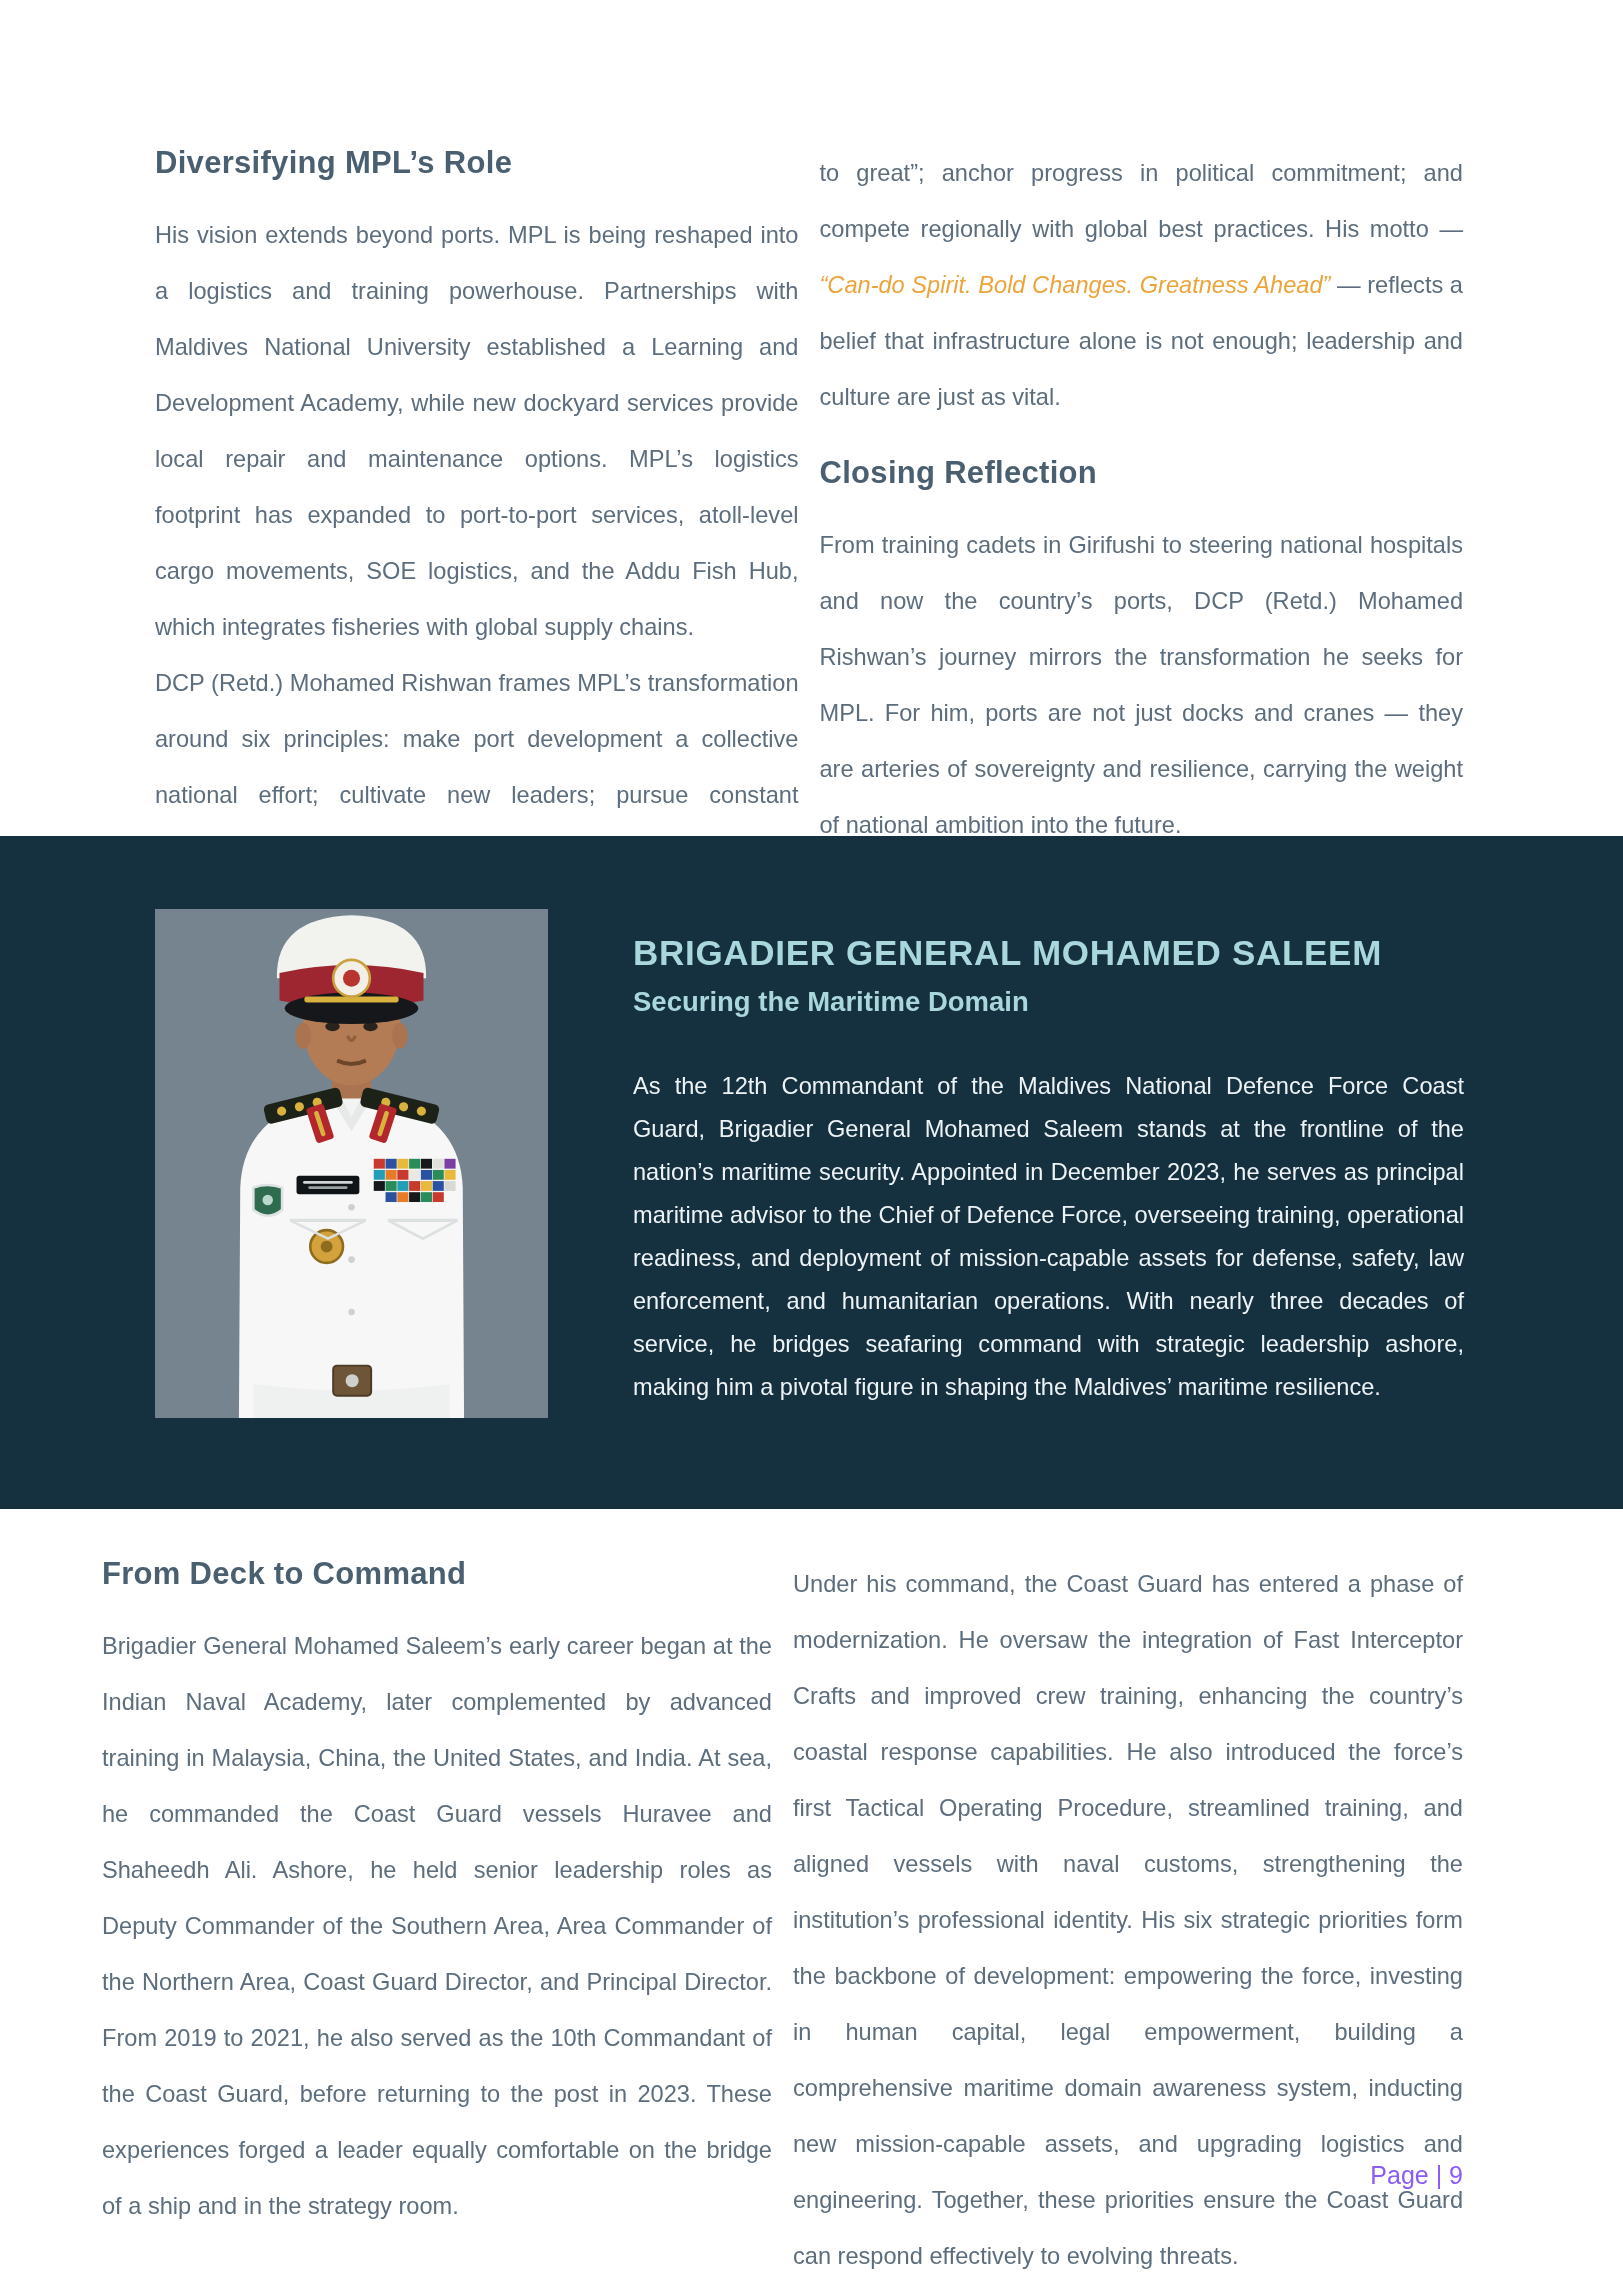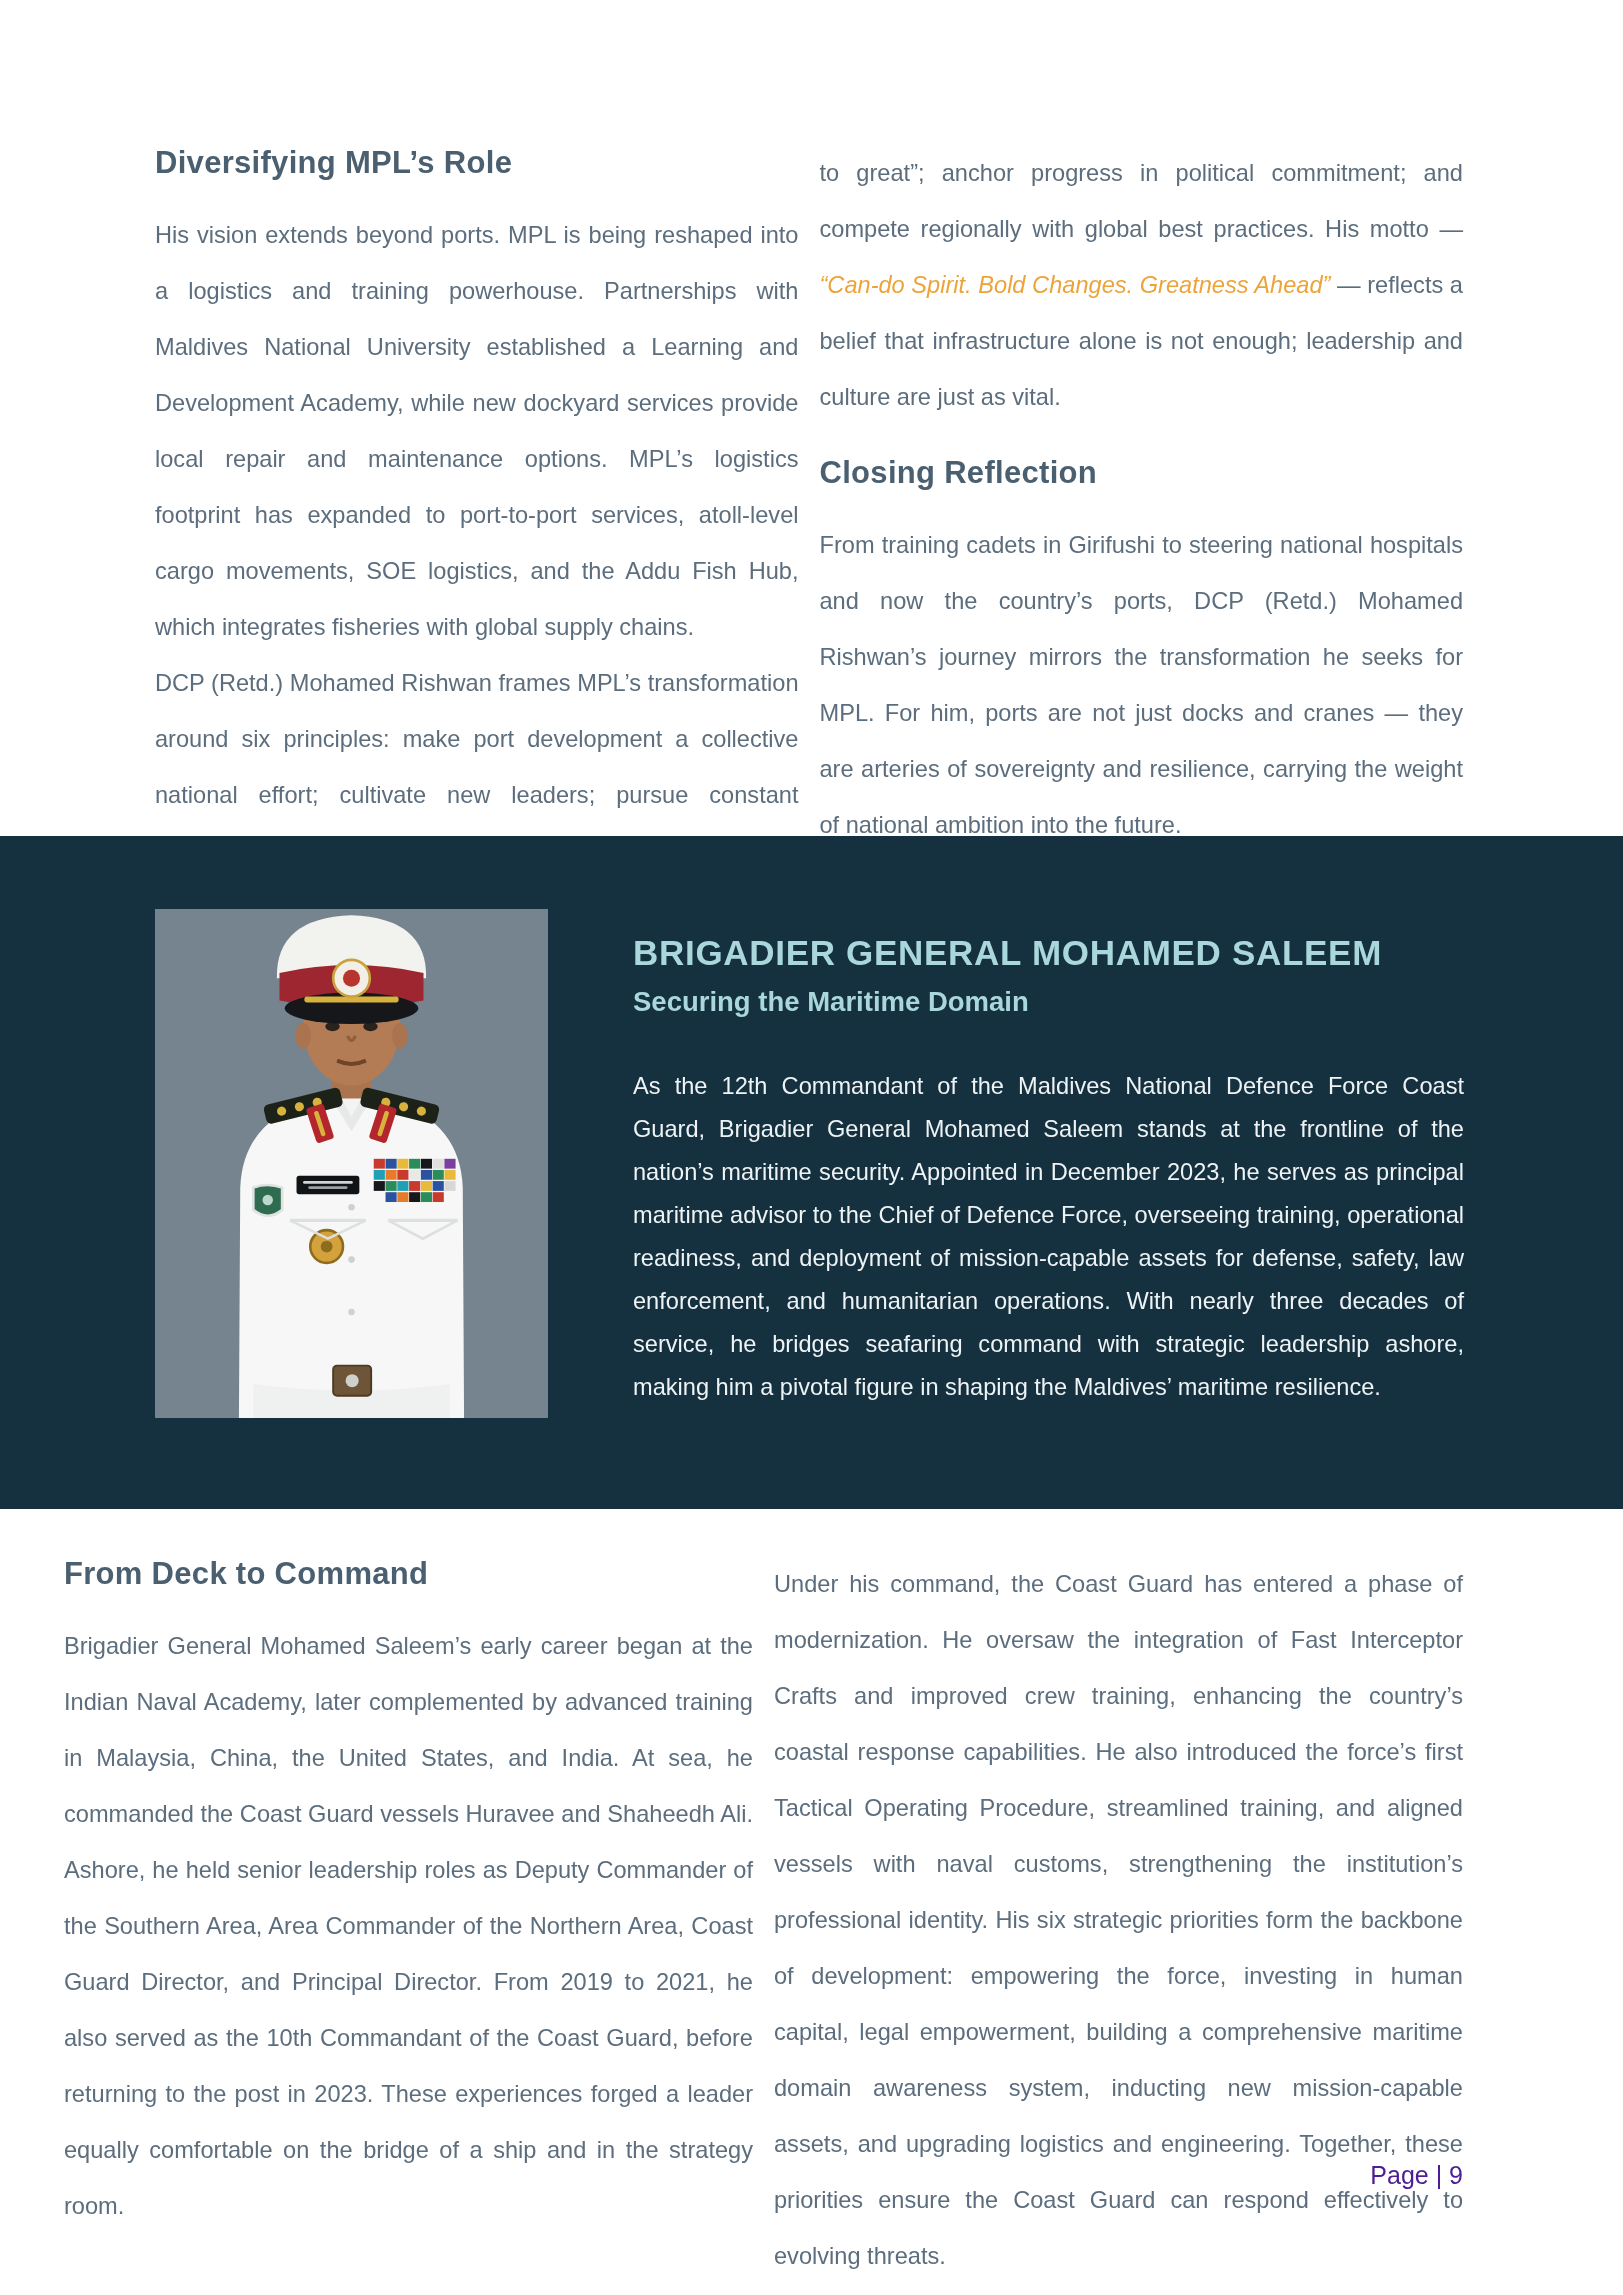--- a/index.html
+++ b/index.html
@@ -22,7 +22,7 @@
     padding: 145px 160px 0 155px;
   }
   .bottom-section {
-    padding: 47px 160px 0 64px;
+    padding: 47px 160px 0 102px;
   }
   h2.section-heading {
     font-size: 31px;

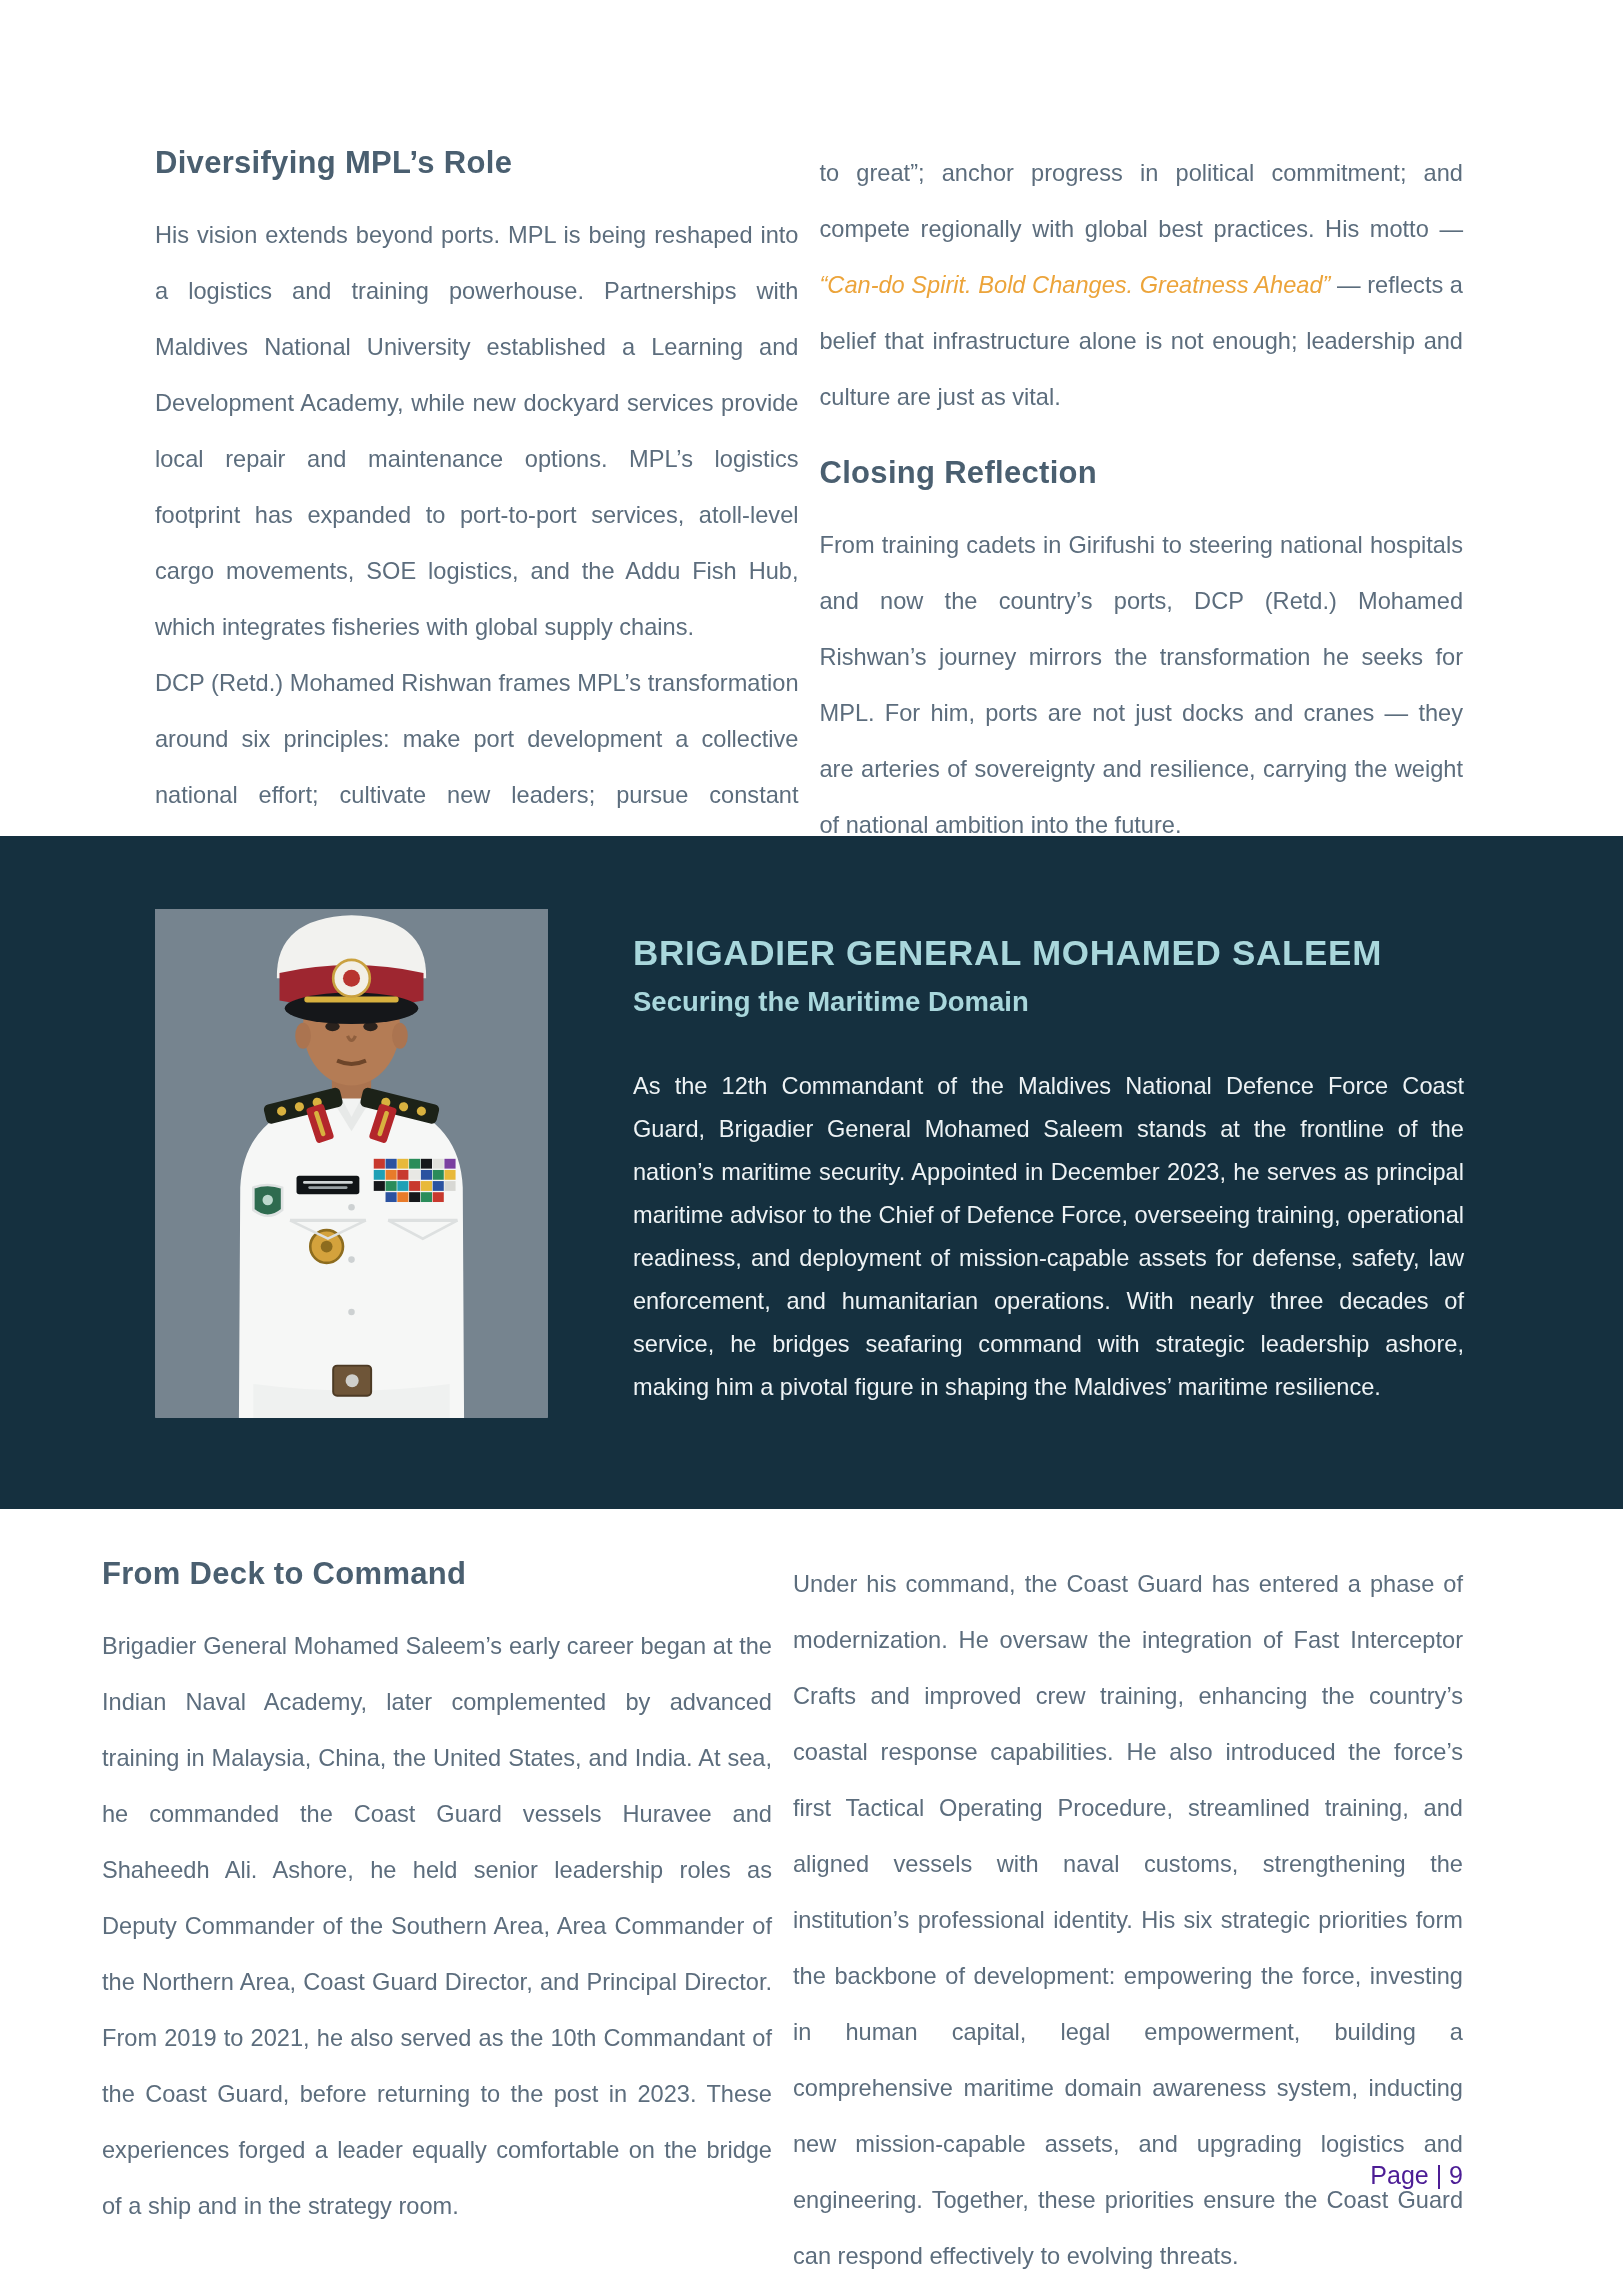--- a/index.html
+++ b/index.html
@@ -97,7 +97,7 @@
     right: 160px;
     top: 2161px;
     font-size: 25px;
-    color: #4c1d95;
+    color: #8b5cf6;
   }
 </style>
 </head>

